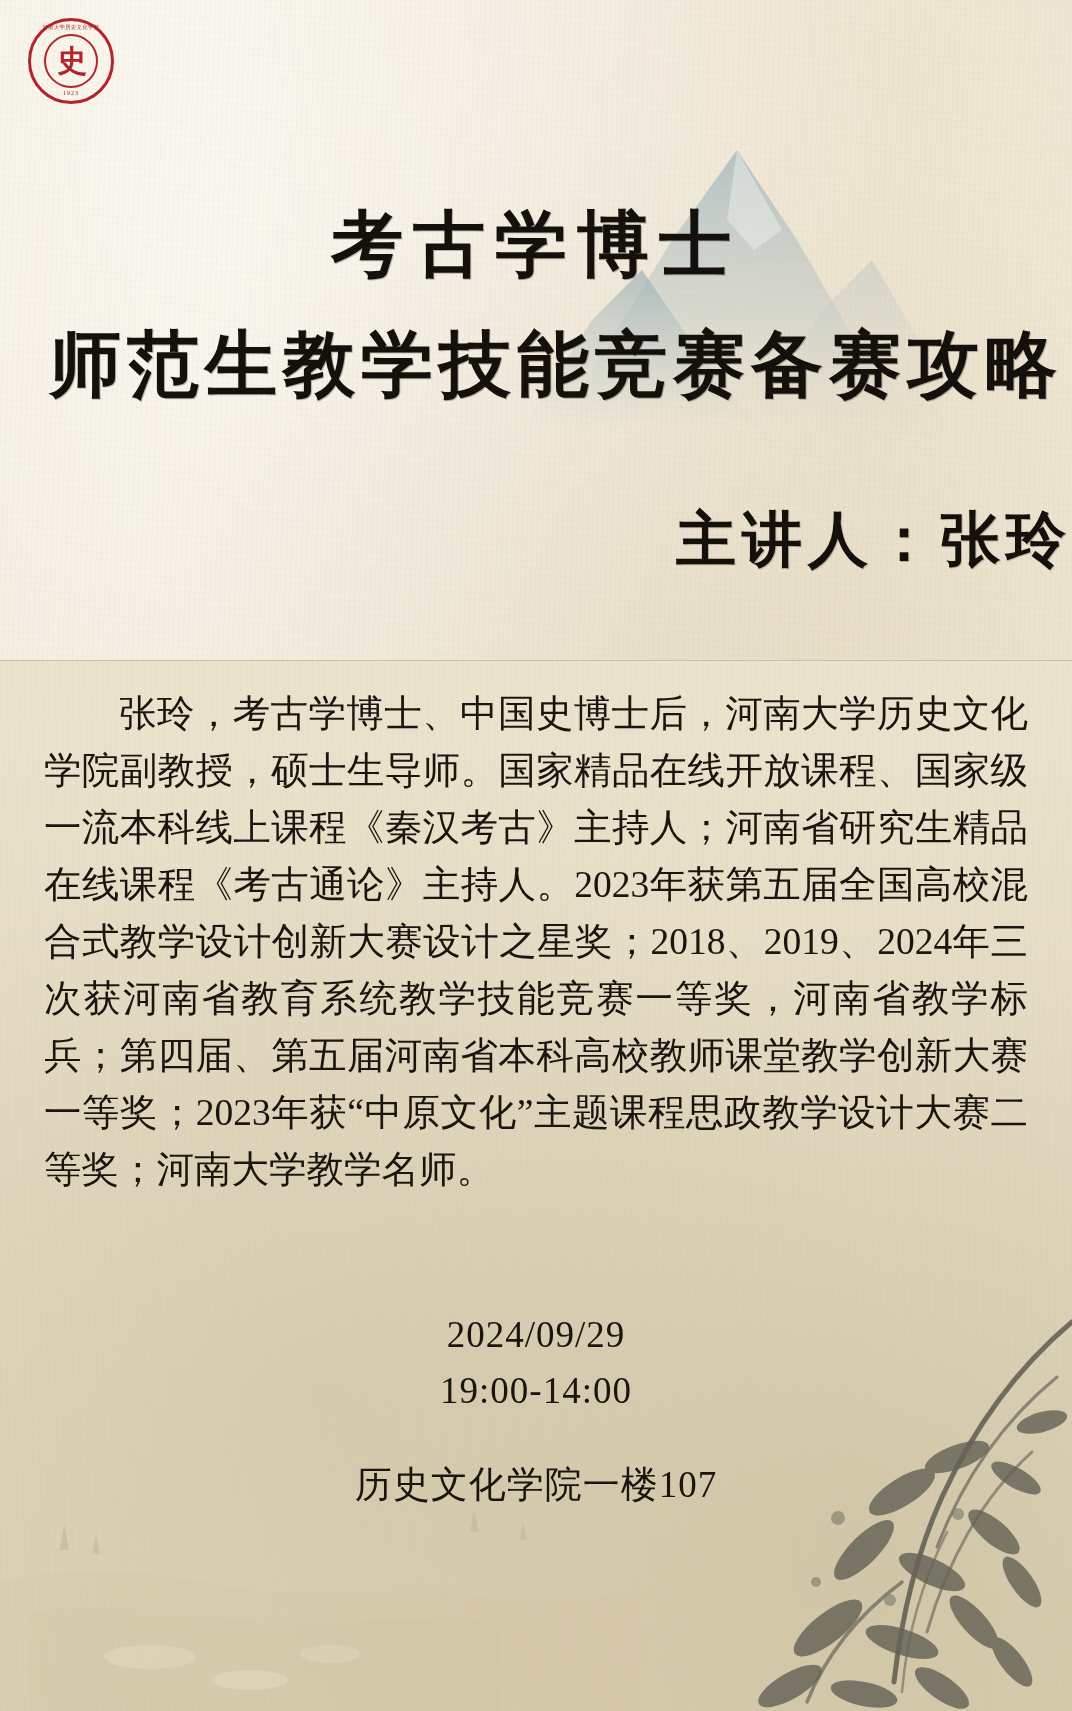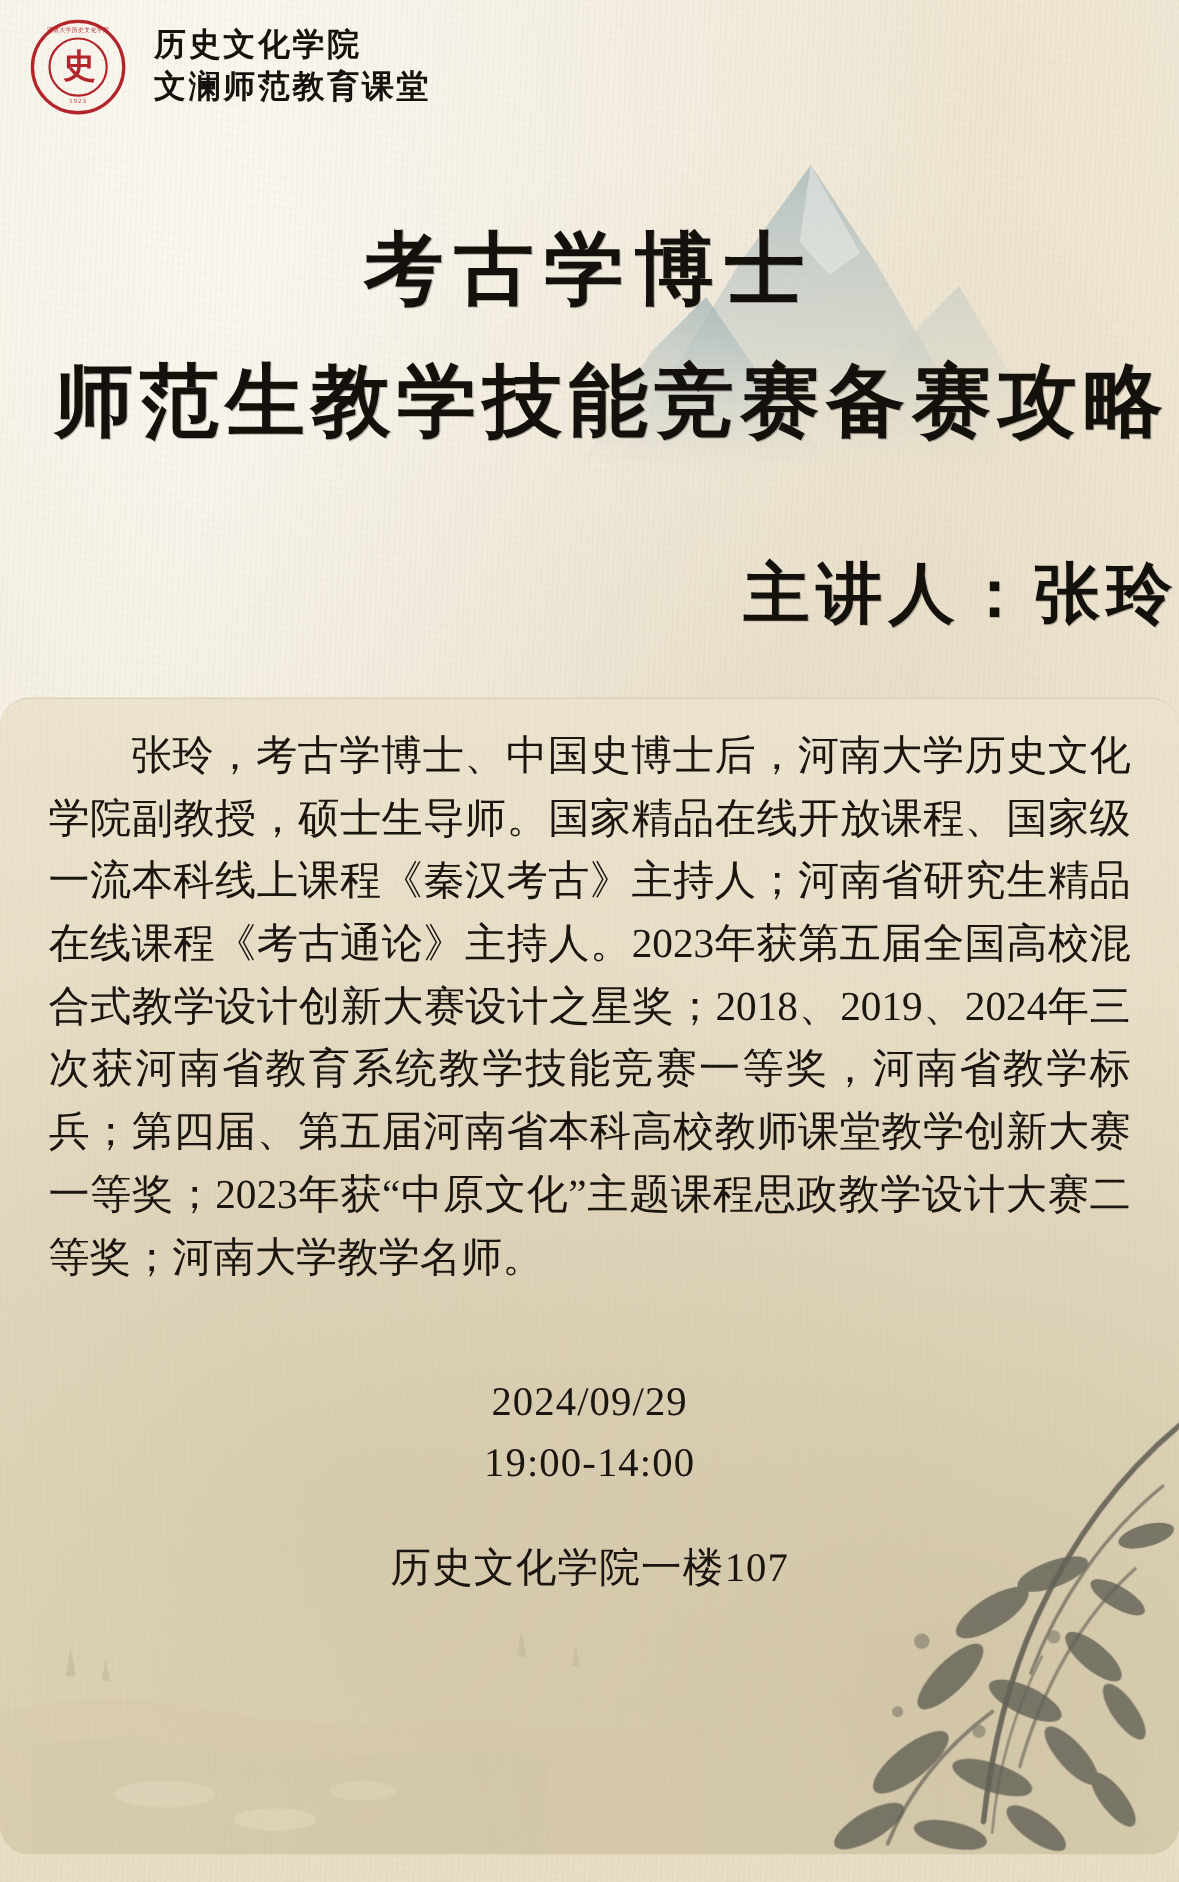--- a/index.html
+++ b/index.html
@@ -273,10 +273,6 @@
       <div class="arc-top">河南大学历史文化学院</div>
       <div class="glyph">史</div>
       <div class="arc-bottom">1923</div>
-    </div>
-    <div class="org-lines">
-      <div class="org-line">历史文化学院</div>
-      <div class="org-line">文澜师范教育课堂</div>
     </div>
   </div>
 

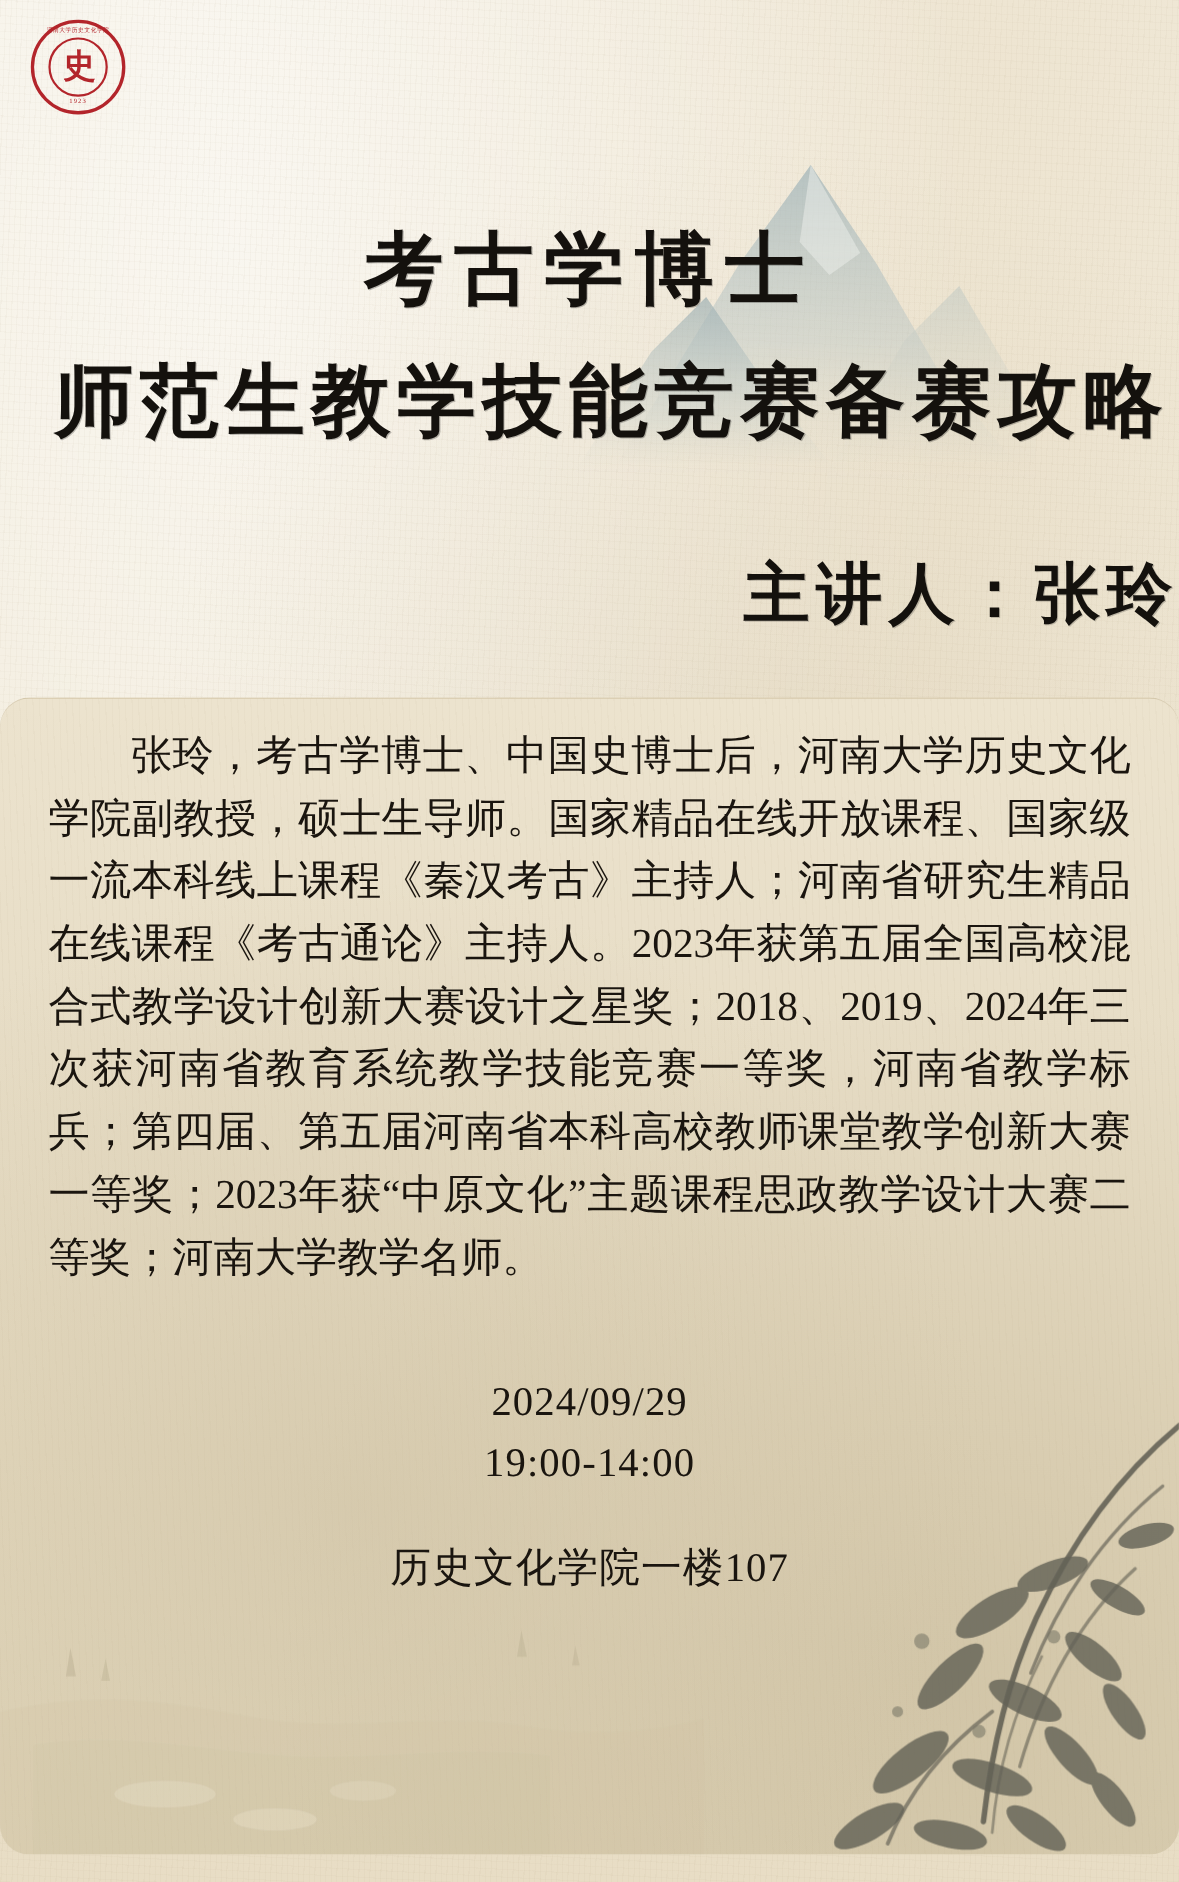--- a/index.html
+++ b/index.html
@@ -163,7 +163,7 @@
   
   .lower {
     position: absolute;
-    top: 634px;
+    top: 660px;
     left: 0;
     width: 1072px;
     height: 1051px;
@@ -171,7 +171,6 @@
     background:
       linear-gradient(180deg, #ece3ce 0%, #e7ddc6 30%, #e3d8be 65%, #ddd2b6 100%);
     border-top: 1px solid rgba(160,140,100,0.25);
-    border-radius: 27px;
   }
   .lower-texture {
     position: absolute;

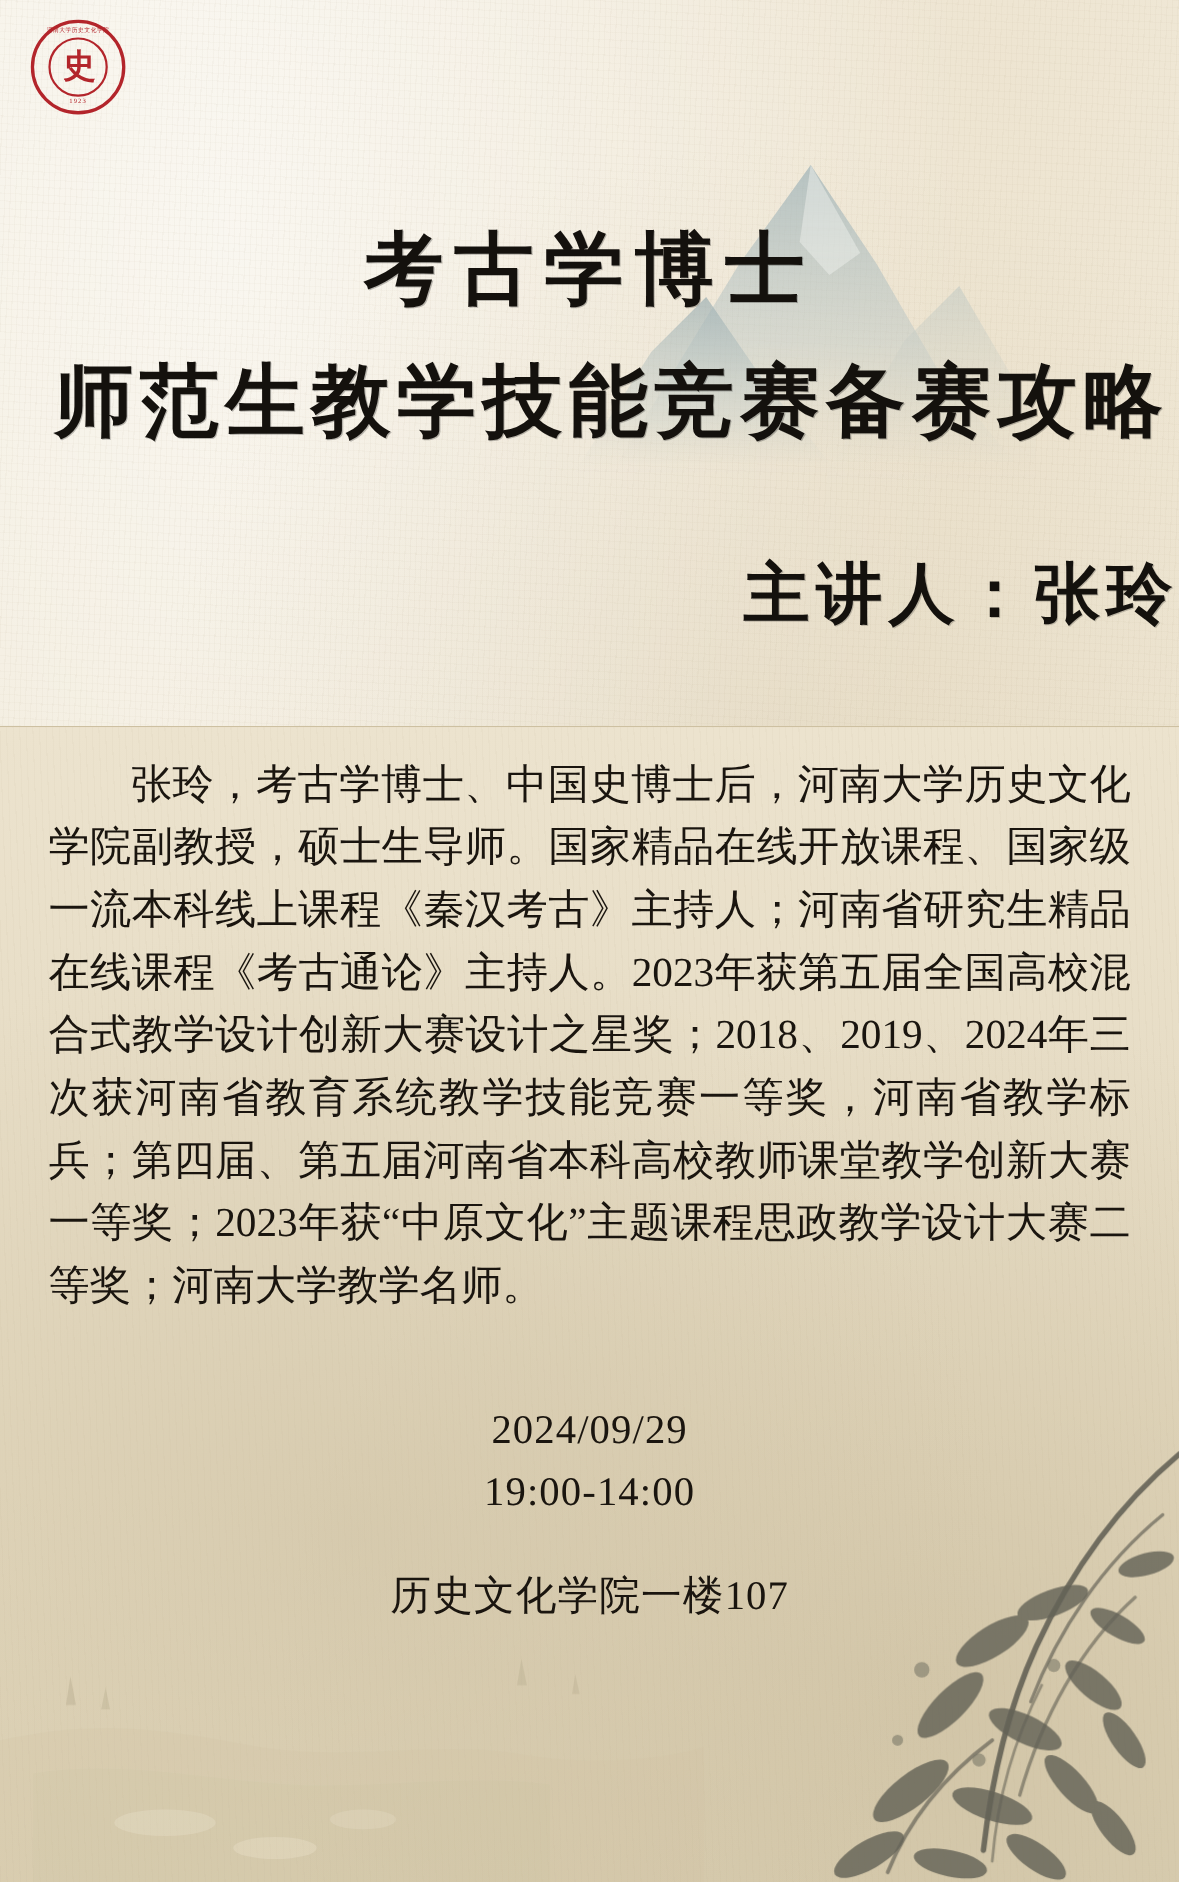--- a/index.html
+++ b/index.html
@@ -208,6 +208,7 @@
     font-size: 37px;
     line-height: 1.5;
     letter-spacing: 1px;
+    margin-top: 34px;
   }
   .meta-time {
     font-size: 37px;

